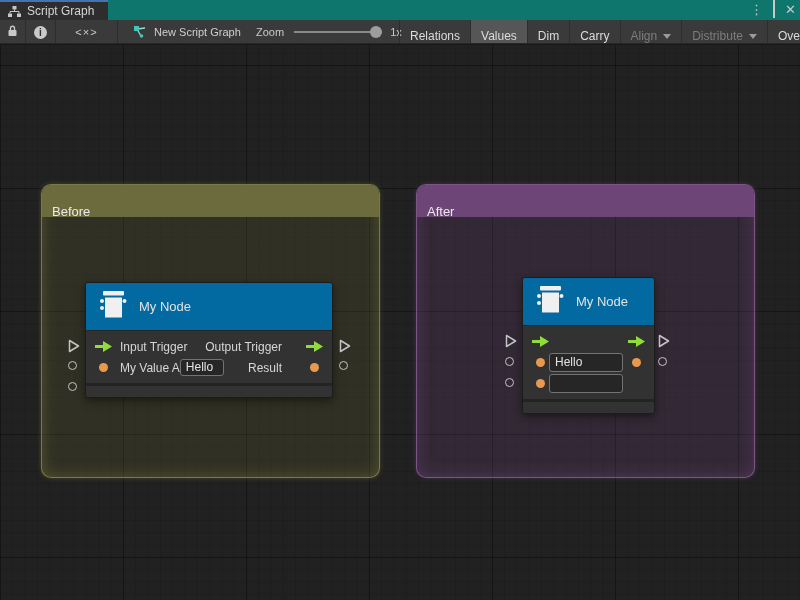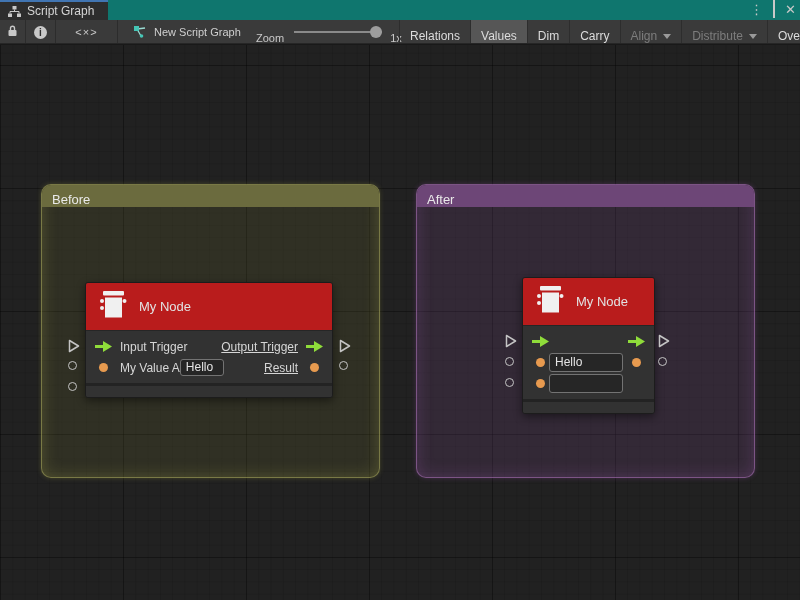--- a/index.html
+++ b/index.html
@@ -21,7 +21,7 @@
   .sepline { position:absolute; top:0; width:1px; height:24px; background:#2c2c2c; }
   .graphcrumb { position:absolute; left:133px; top:0; height:24px; display:flex; align-items:center; gap:7px;
     font-size:11px; color:#cfcfcf; }
-  .zoomgroup { position:absolute; left:256px; top:0; height:24px; display:flex; align-items:flex-end; font-size:11px; color:#c9c9c9; }
+  .zoomgroup { position:absolute; left:256px; top:0; height:24px; display:flex; align-items:center; font-size:11px; color:#c9c9c9; }
   .slider { position:relative; width:88px; height:24px; margin-left:10px; }
   .slider .track { position:absolute; left:0; right:0; top:11px; height:2px; background:#8a8a8a; }
   .slider .handle { position:absolute; right:0; top:6px; width:12px; height:12px; border-radius:50%; background:#9d9d9d; }

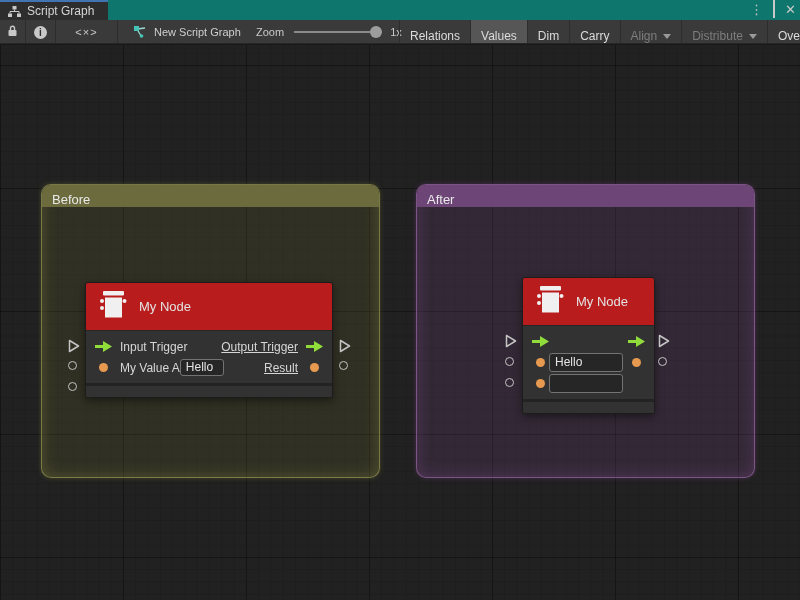--- a/index.html
+++ b/index.html
@@ -47,7 +47,7 @@
 
   
   .group { position:absolute; width:339px; height:294px; border-radius:10px; }
-  .group .ghead { height:22px; line-height:22px; padding:4px 10px; font-size:13px; color:#e9e9e9;
+  .group .ghead { height:22px; line-height:22px; padding:16px 10px; font-size:13px; color:#e9e9e9;
     border-radius:9px 9px 0 0; }
   .group.before { background:rgba(132,132,58,.16); border:1px solid rgba(196,196,106,.5);
     box-shadow:inset 0 0 16px rgba(180,180,80,.28), 0 0 5px rgba(160,160,70,.3); }

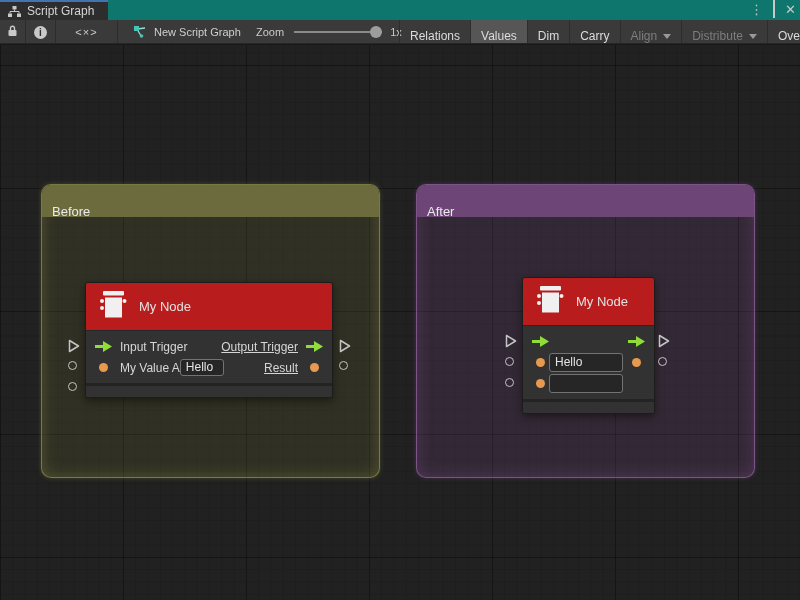--- a/index.html
+++ b/index.html
@@ -59,7 +59,7 @@
   
   .node { position:absolute; background:#323232; border:1px solid #1c1c1c; border-radius:3px;
     box-shadow:0 3px 8px rgba(0,0,0,.45); overflow:hidden; }
-  .nhead { height:48px; background:#b91c1c; border-bottom:1px solid #262626;
+  .nhead { height:48px; background:#0369a1; border-bottom:1px solid #262626;
     display:flex; align-items:center; gap:11px; padding:13px 12px; }
   .ntitle { font-size:13px; color:#e2e2e2; }
   .nbody { padding:5px 0; background:#323232; }

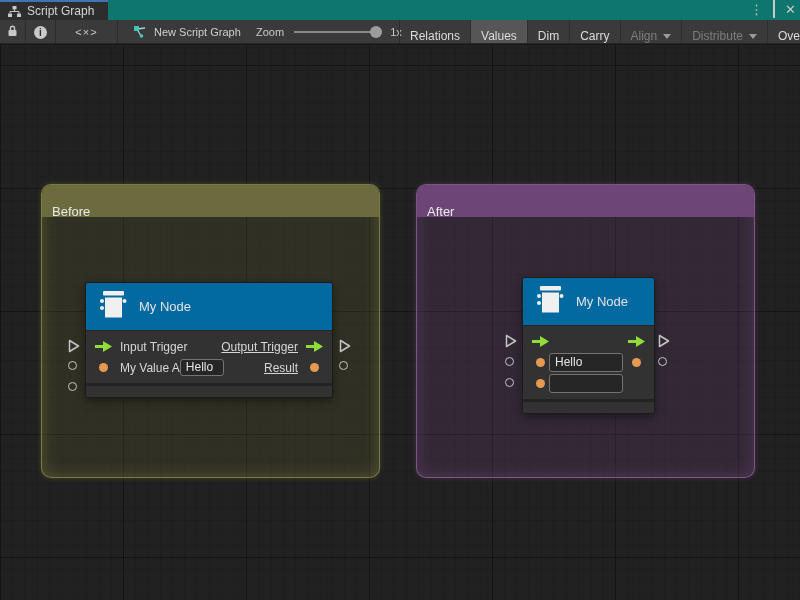--- a/index.html
+++ b/index.html
@@ -65,7 +65,7 @@
   .nbody { padding:5px 0; background:#323232; }
   .nrow { height:21px; display:flex; align-items:center; padding:0 9px; font-size:12px; color:#d6d6d6; }
   .nrow .plabel { margin-left:8px; }
-  .nrow .plabel-r { margin-right:8px;text-decoration:underline; }
+  .nrow .plabel-r { margin-right:24px; }
   .nrow .sp { flex:1; }
   .pslot { width:17px; display:flex; align-items:center; justify-content:center; }
   .dot { width:9px; height:9px; border-radius:50%; background:#e79a4f; }

